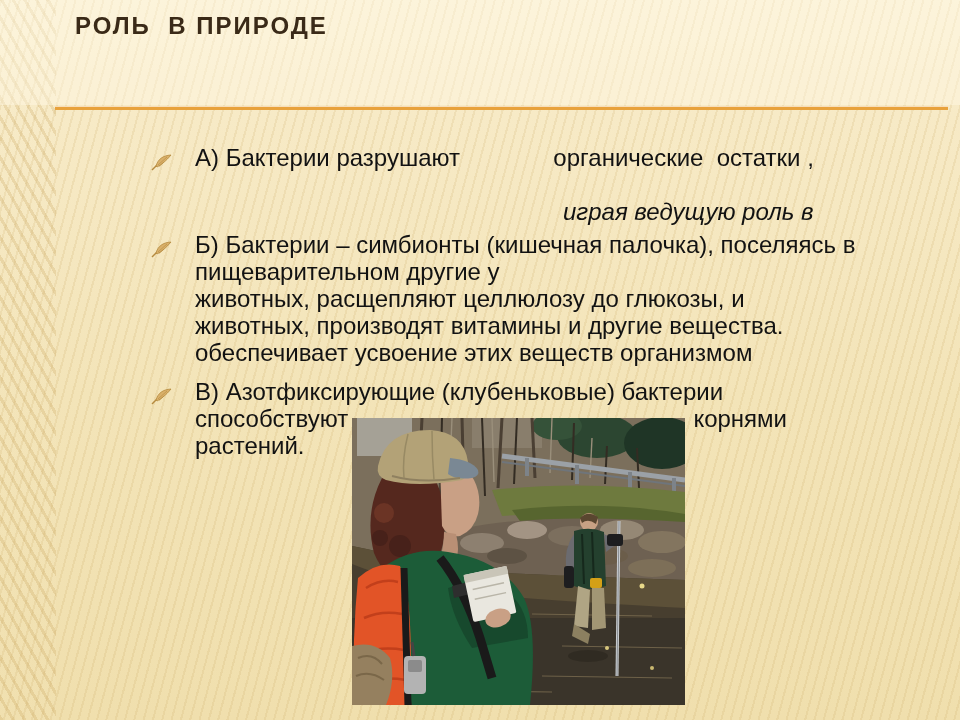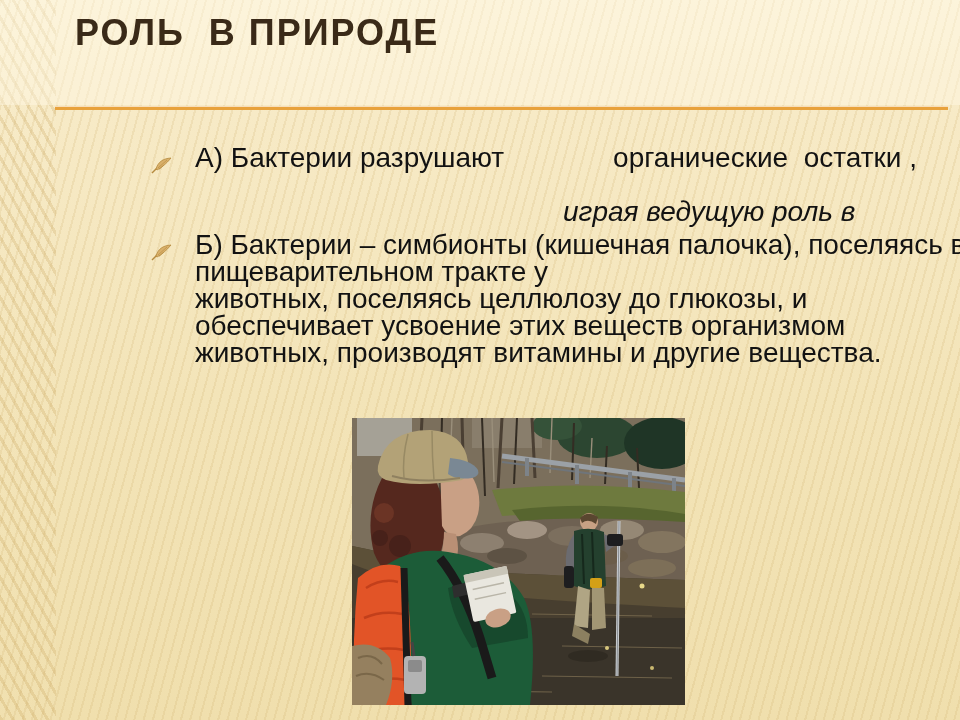--- a/index.html
+++ b/index.html
@@ -27,7 +27,7 @@
   }
   .title {
     position: absolute; left: 75px; top: 12px;
-    font-size: 36px; font-weight: bold; letter-spacing: 2px;
+    font-size: 24px; font-weight: bold; letter-spacing: 2px;
     white-space: pre;
     text-shadow: 1px 1px 0 rgba(255,246,214,0.55);
   }

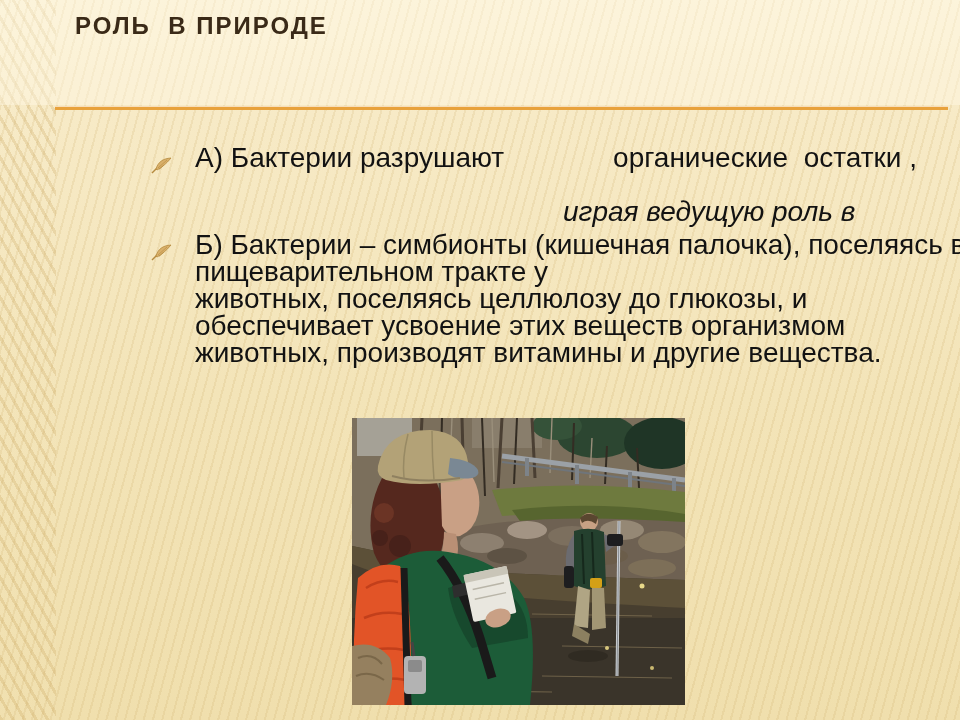--- a/index.html
+++ b/index.html
@@ -37,7 +37,7 @@
   }
   .content {
     position: absolute; left: 150px; top: 144px; width: 760px;
-    font-size: 28px; color: #121212;
+    font-size: 24px; color: #121212;
   }
   .bullet { position: relative; padding-left: 45px; }
   .bullet-a { margin-bottom: 6px; }

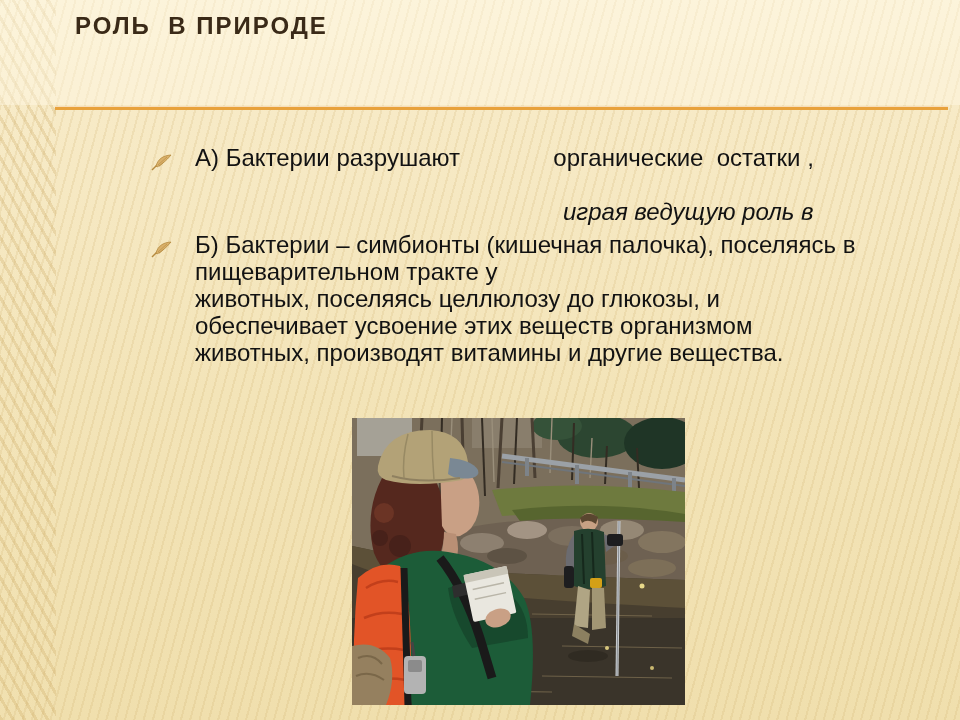--- a/index.html
+++ b/index.html
@@ -89,7 +89,7 @@
         </svg>
       </span>
       <div class="line">Б) Бактерии – симбионты (кишечная палочка), поселяясь в</div>
-      <div class="line">пищеварительном тракте у</div>
+      <div class="line">пищеварительном другие у</div>
       <div class="line">животных, поселяясь целлюлозу до глюкозы, и</div>
       <div class="line">обеспечивает усвоение этих веществ организмом</div>
       <div class="line">животных, производят витамины и другие вещества.</div>

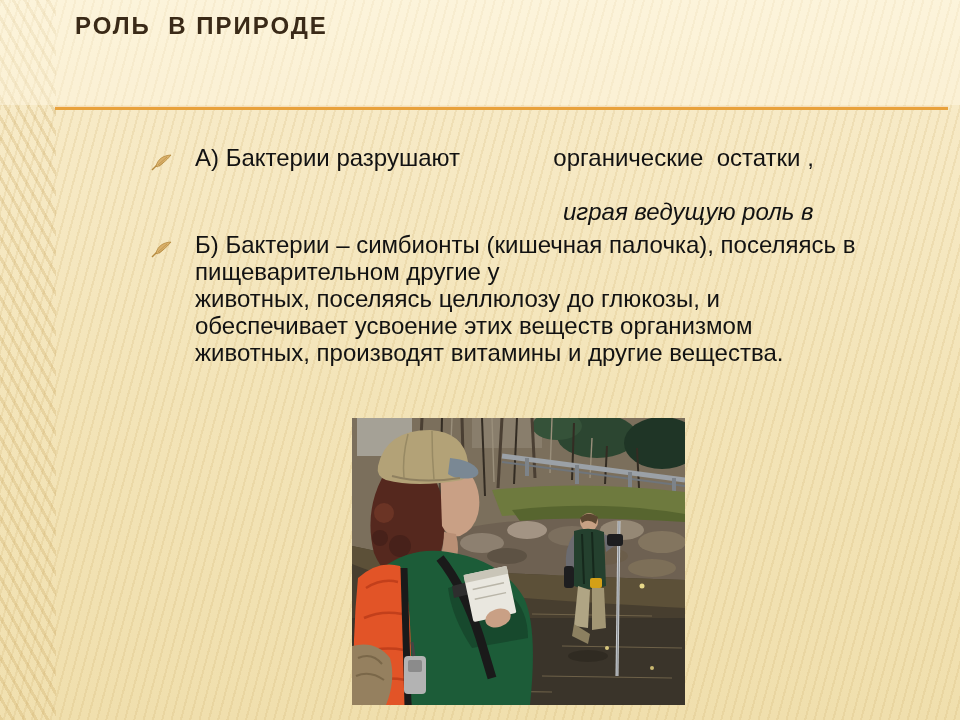--- a/index.html
+++ b/index.html
@@ -90,7 +90,7 @@
       </span>
       <div class="line">Б) Бактерии – симбионты (кишечная палочка), поселяясь в</div>
       <div class="line">пищеварительном другие у</div>
-      <div class="line">животных, поселяясь целлюлозу до глюкозы, и</div>
+      <div class="line">животных, расщепляют целлюлозу до глюкозы, и</div>
       <div class="line">обеспечивает усвоение этих веществ организмом</div>
       <div class="line">животных, производят витамины и другие вещества.</div>
     </div>

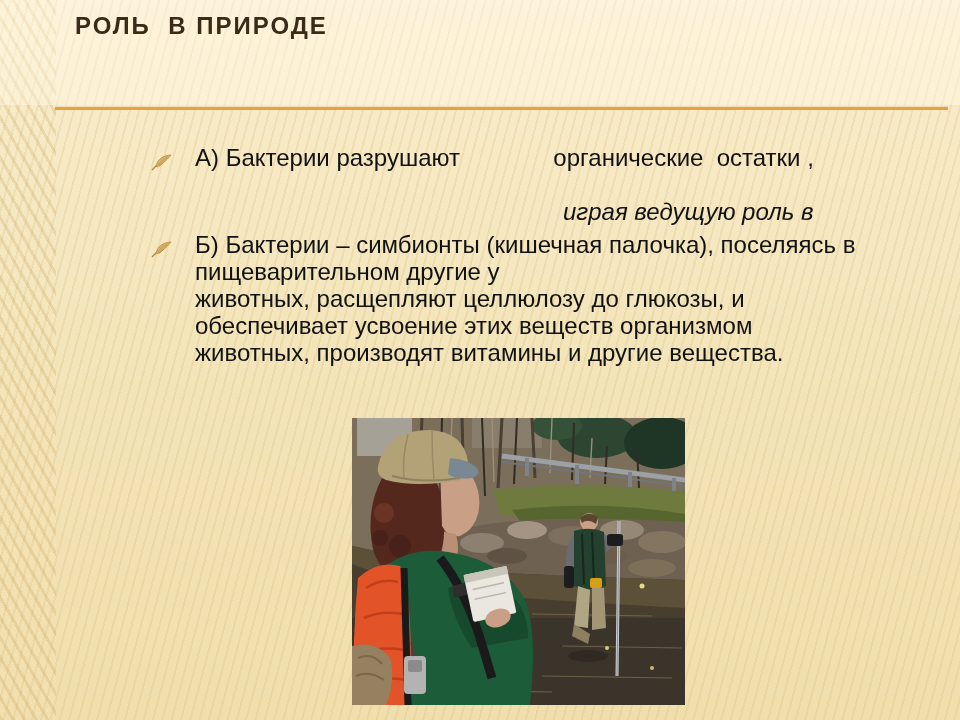--- a/index.html
+++ b/index.html
@@ -91,8 +91,8 @@
       <div class="line">Б) Бактерии – симбионты (кишечная палочка), поселяясь в</div>
       <div class="line">пищеварительном другие у</div>
       <div class="line">животных, расщепляют целлюлозу до глюкозы, и</div>
+      <div class="line">животных, производят витамины и другие вещества.</div>
       <div class="line">обеспечивает усвоение этих веществ организмом</div>
-      <div class="line">животных, производят витамины и другие вещества.</div>
     </div>
 
   </div>

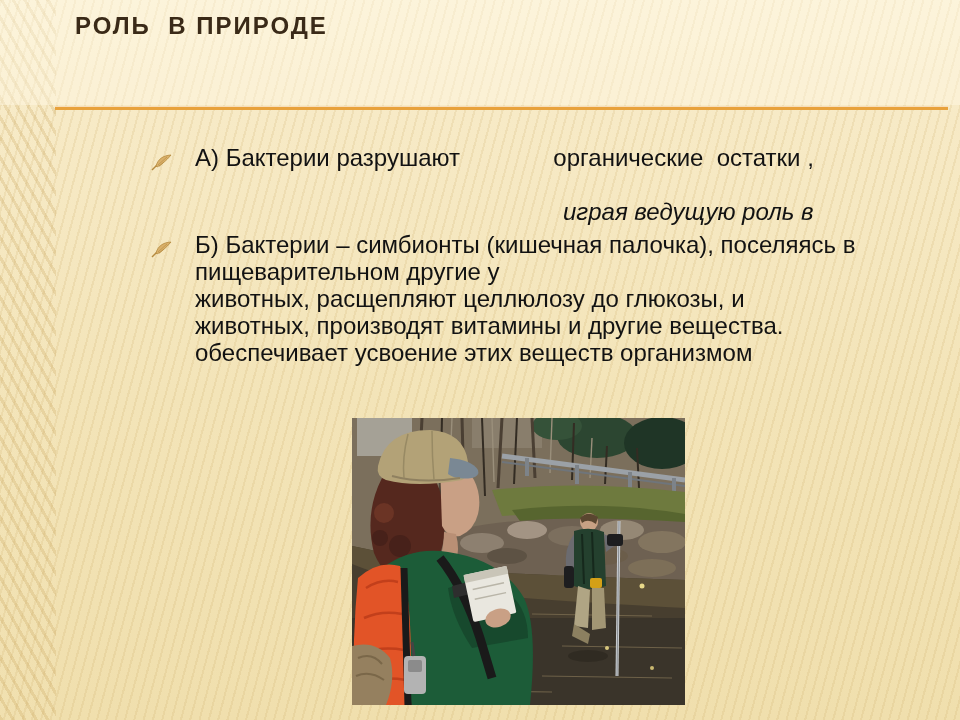--- a/index.html
+++ b/index.html
@@ -95,6 +95,21 @@
       <div class="line">обеспечивает усвоение этих веществ организмом</div>
     </div>
 
+    <div class="bullet bullet-c">
+      <span class="quill">
+        <svg width="22" height="18" viewBox="0 0 22 18">
+          <path d="M2 16 L7 11" stroke="#b58a3e" stroke-width="1.4" fill="none"></path>
+          <path d="M6 12 C8 5 13 1.5 21 1 C16 7 11 11 7 13 Z" fill="#d9b06a" stroke="#b58a3e" stroke-width="0.8"></path>
+          <path d="M8 11 L17 3 M9 12.5 L14 8" stroke="#b58a3e" stroke-width="0.6" fill="none"></path>
+        </svg>
+      </span>
+      <div class="line">В) Азотфиксирующие (клубеньковые) бактерии</div>
+      <div class="line split-row">
+        <span>способствуют</span>
+        <span>корнями</span>
+      </div>
+      <div class="line">растений.</div>
+    </div>
   </div>
 
   <div class="photo" role="img" aria-label="Двое исследователей в лесном ручье: женщина в оранжевом жилете и кепке записывает в блокнот, мужчина в болотных сапогах берёт пробы воды шестом">

